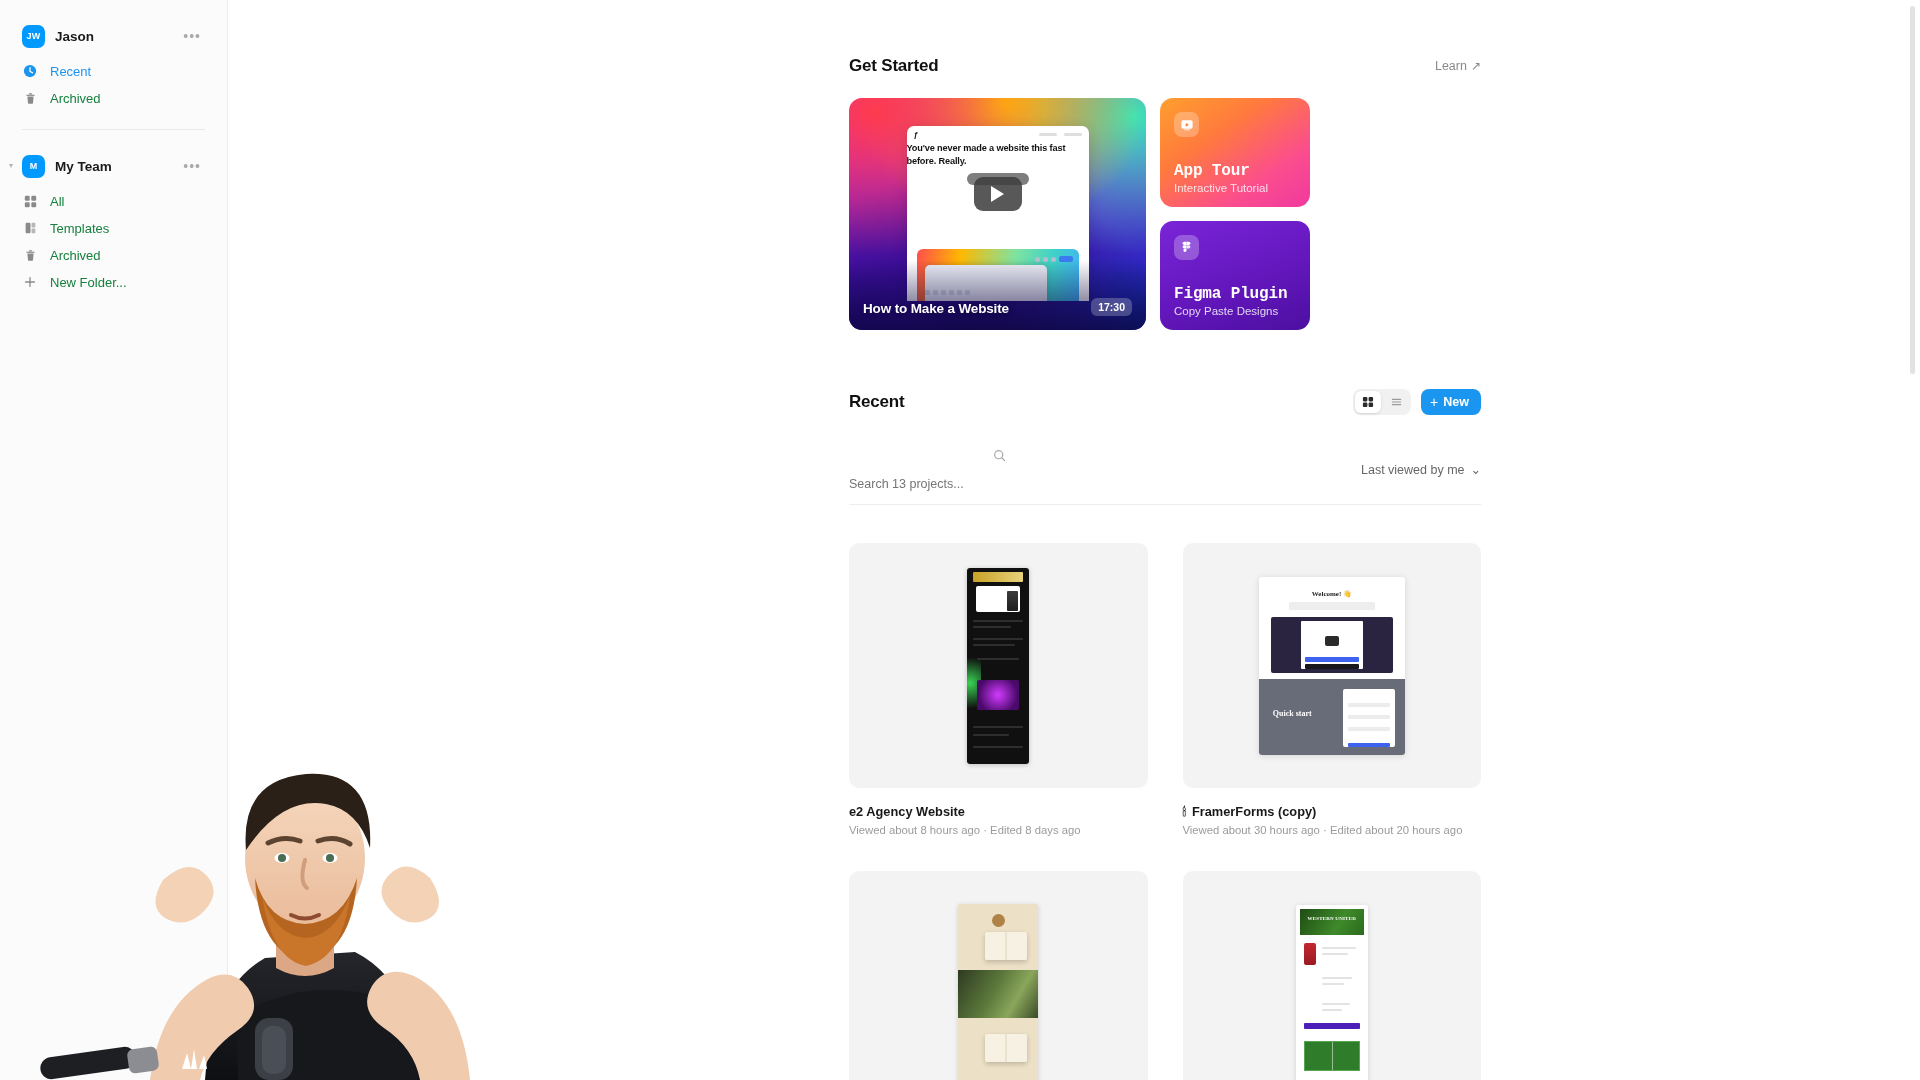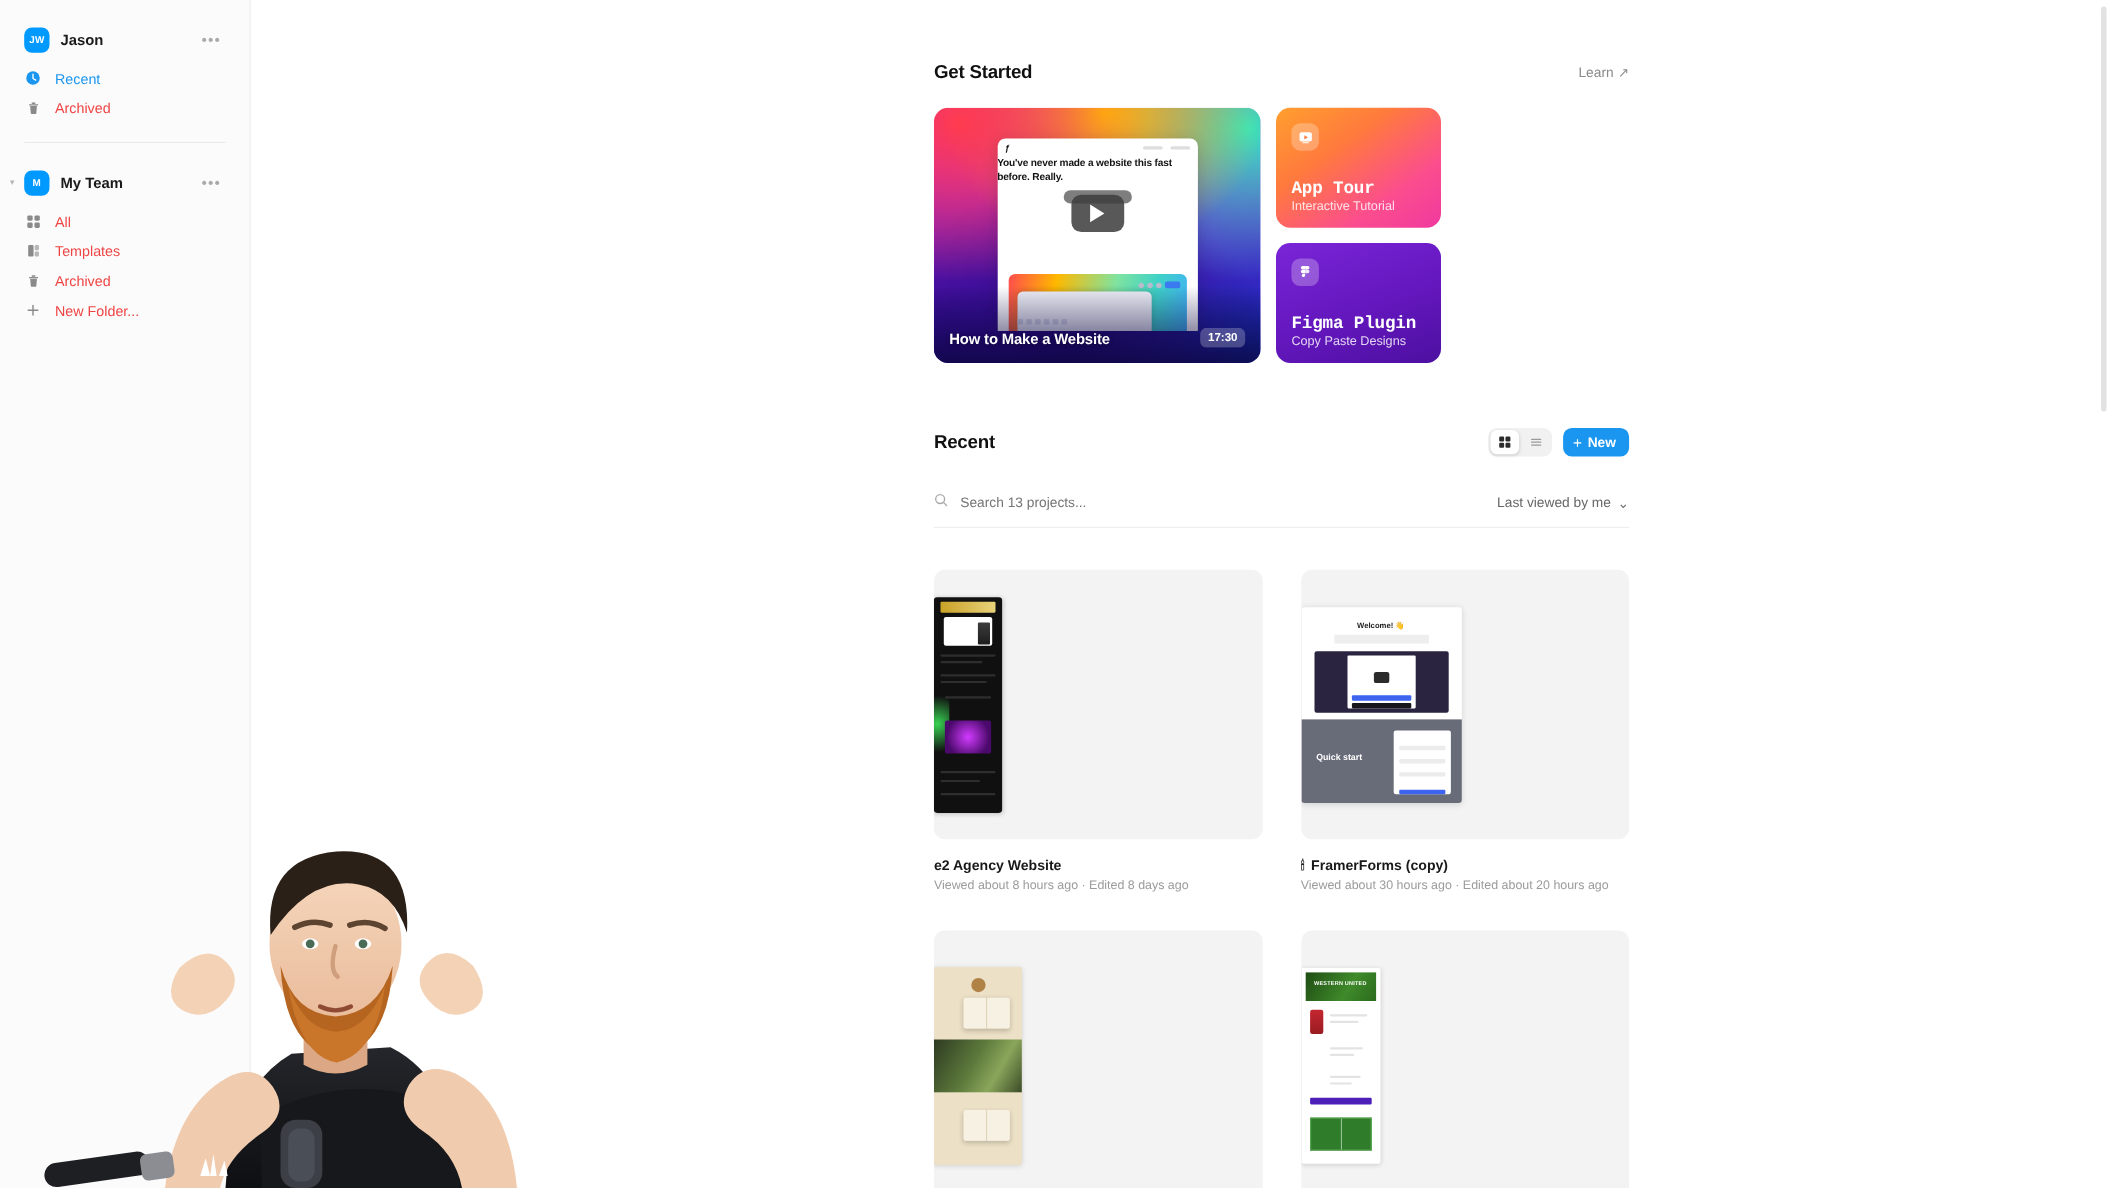--- a/index.html
+++ b/index.html
@@ -42,7 +42,7 @@
   .side-item {
     display:flex; align-items:center; gap:12px;
     height:26px; padding:0 8px; margin:0 0 0 0;
-    font-size:13px; color:#ef4444; border-radius:7px; cursor:pointer;
+    font-size:13px; color:#15803d; border-radius:7px; cursor:pointer;
   }
   .side-item + .side-item { margin-top:1px; }
   .side-item .ico { width:16px; height:16px; flex:0 0 16px; display:flex; align-items:center; justify-content:center; }

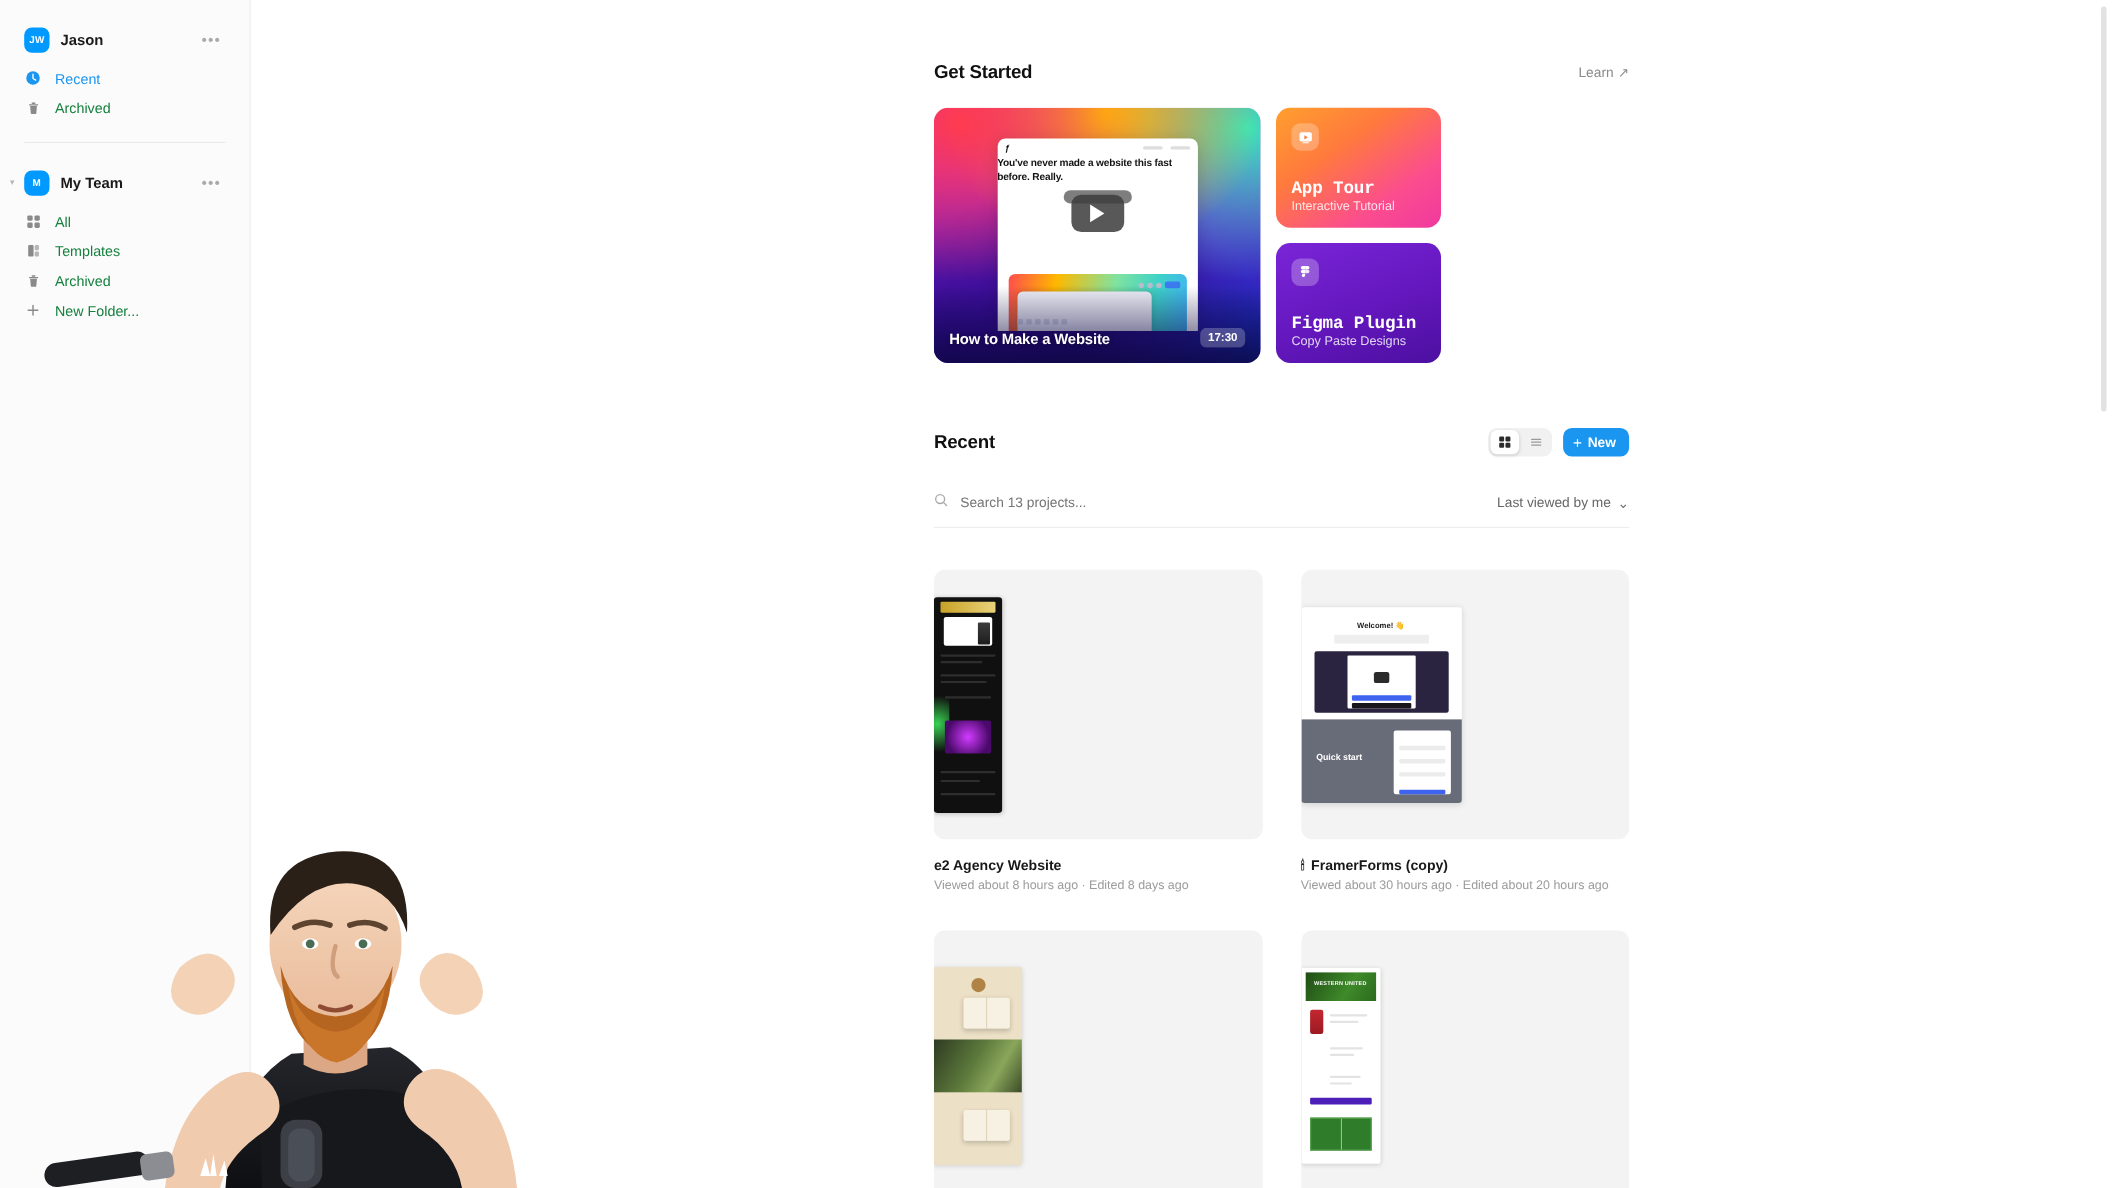--- a/index.html
+++ b/index.html
@@ -197,7 +197,7 @@
     display:flex; align-items:center; justify-content:space-between;
     margin-top:33px; padding-bottom:13px; border-bottom:1px solid #ededed;
   }
-  .search-l { display:flex; align-items:center; gap:11px; }
+  .search-l { display:flex; align-items:center; gap:11px;flex-direction:column; }
   .search-input {
     border:0; outline:0; background:transparent;
     font-size:12.5px; color:#9a9a9a; width:300px;

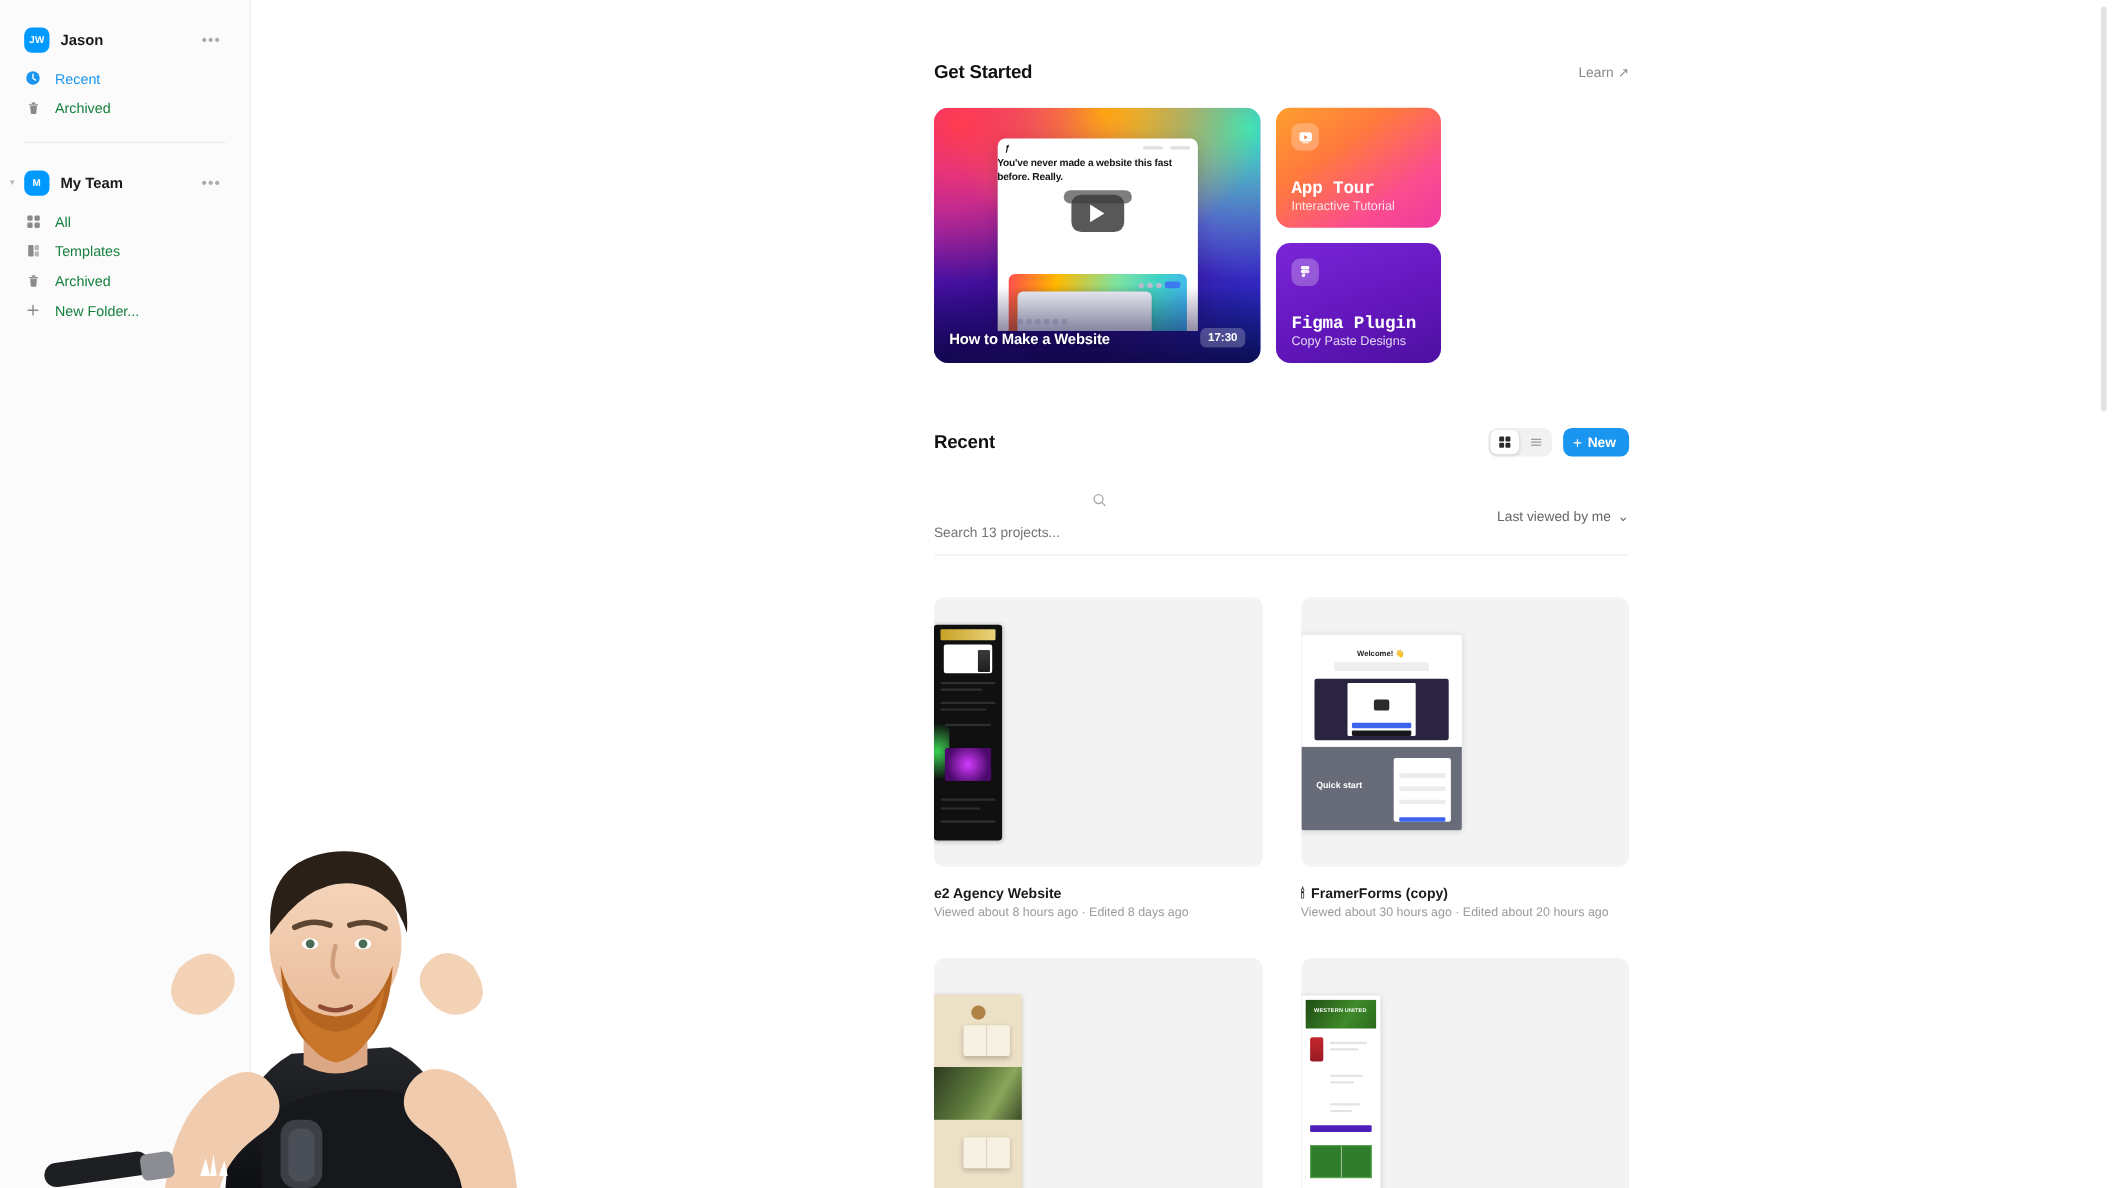--- a/index.html
+++ b/index.html
@@ -209,7 +209,7 @@
   .p-card { cursor:pointer; }
   .p-thumb {
     height:245px; border-radius:10px; background:#f3f3f3;
-    display:flex; align-items:center; overflow:hidden;
+    display:flex; align-items:center; justify-content:center; overflow:hidden;font-family:Liberation Serif, serif;
   }
   .p-name {
     margin-top:16px; font-size:12.8px; font-weight:700; color:#191919;

